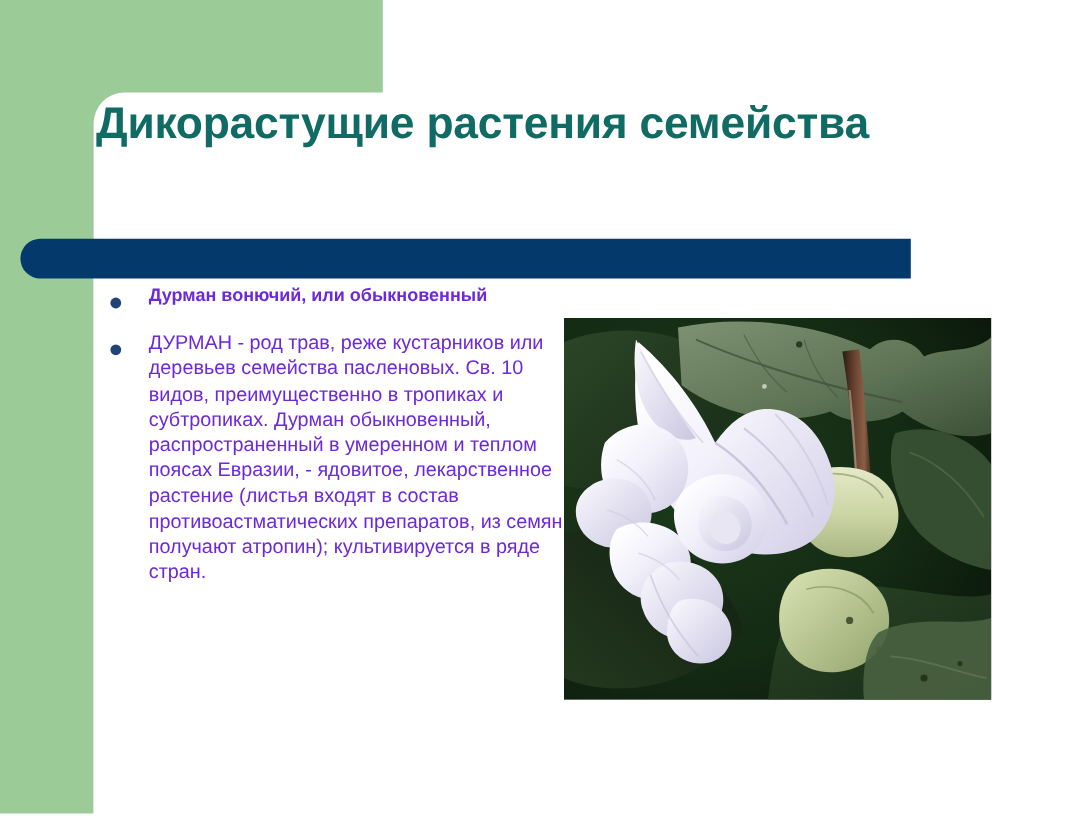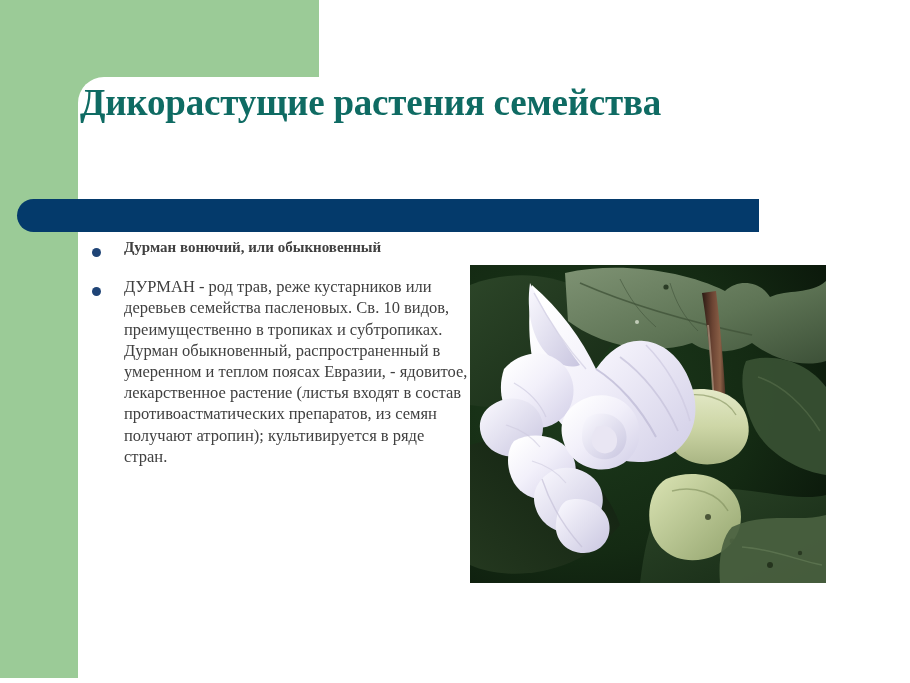--- a/index.html
+++ b/index.html
@@ -19,7 +19,6 @@
     height: 678px;
     background: #ffffff;
     overflow: hidden;
-    font-family: Liberation Serif, serif;
   }
 
   

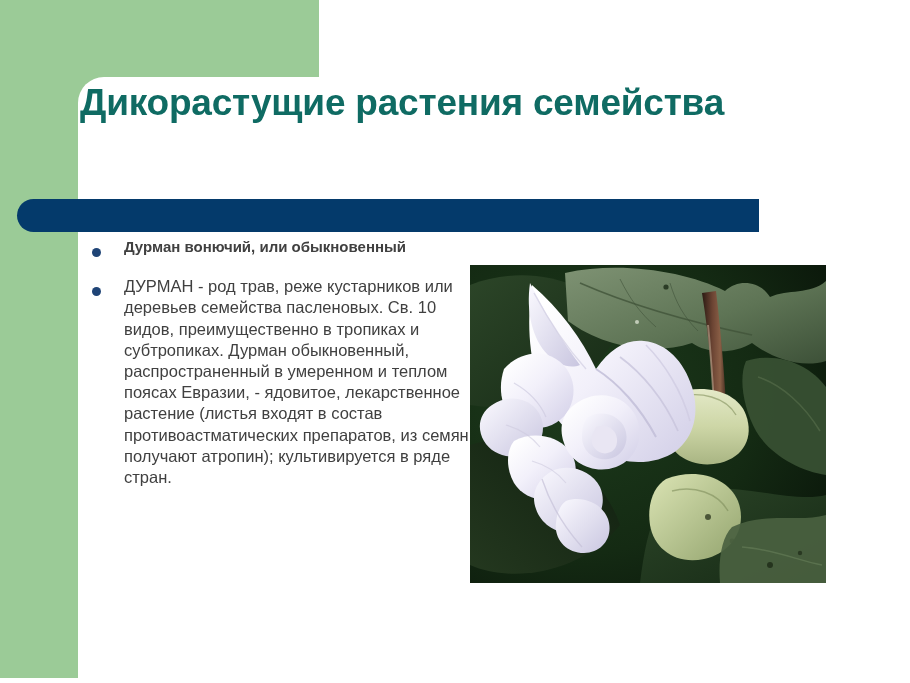--- a/index.html
+++ b/index.html
@@ -83,7 +83,7 @@
   .bullet-row {
     position: relative;
     padding-left: 36px;
-    color: #404040;
+    color: #6d28d9;
   }
   .bullet-row + .bullet-row {
     margin-top: 20px;

